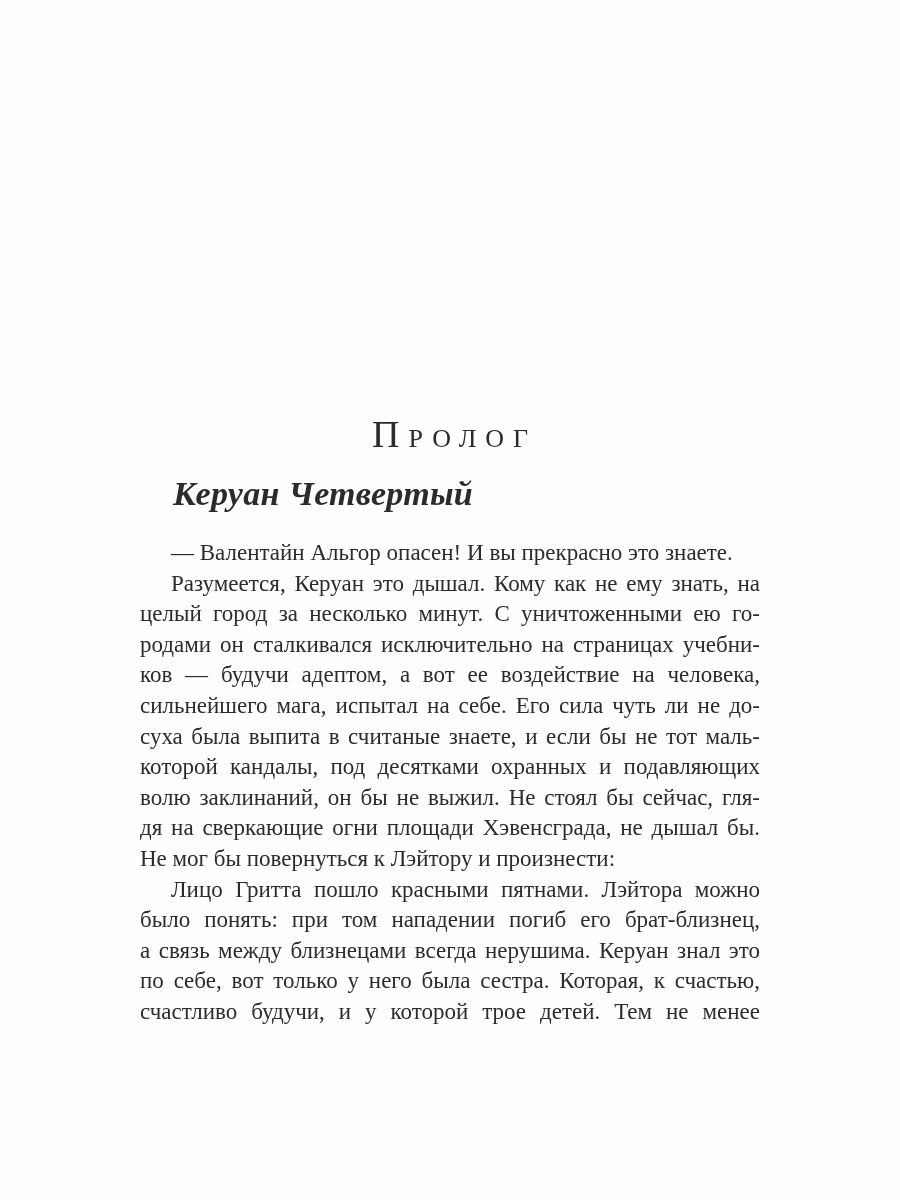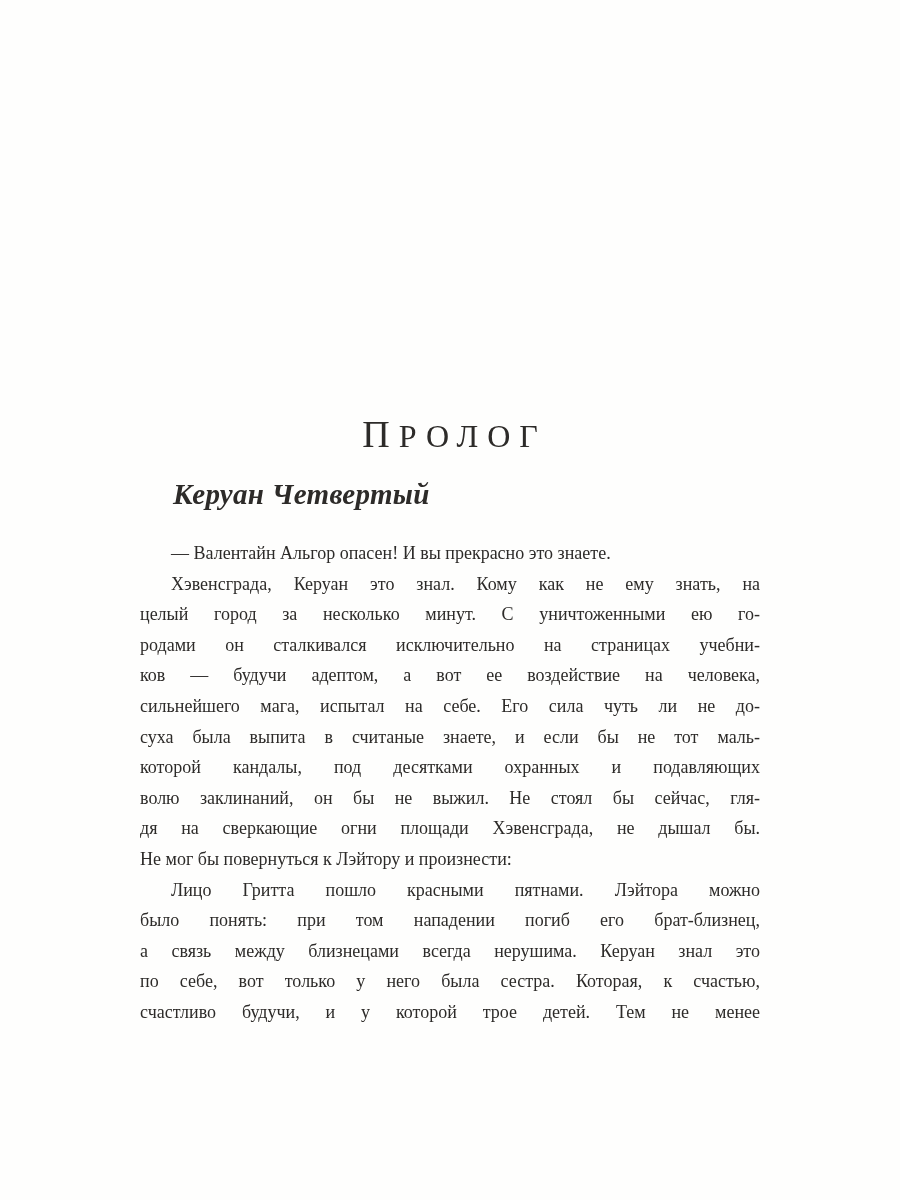--- a/index.html
+++ b/index.html
@@ -33,7 +33,7 @@
     font-size: 38px;
   }
   .chapter-title .rest {
-    font-size: 32px;
+    font-size: 26px;
   }
   .section-subtitle {
     position: absolute;

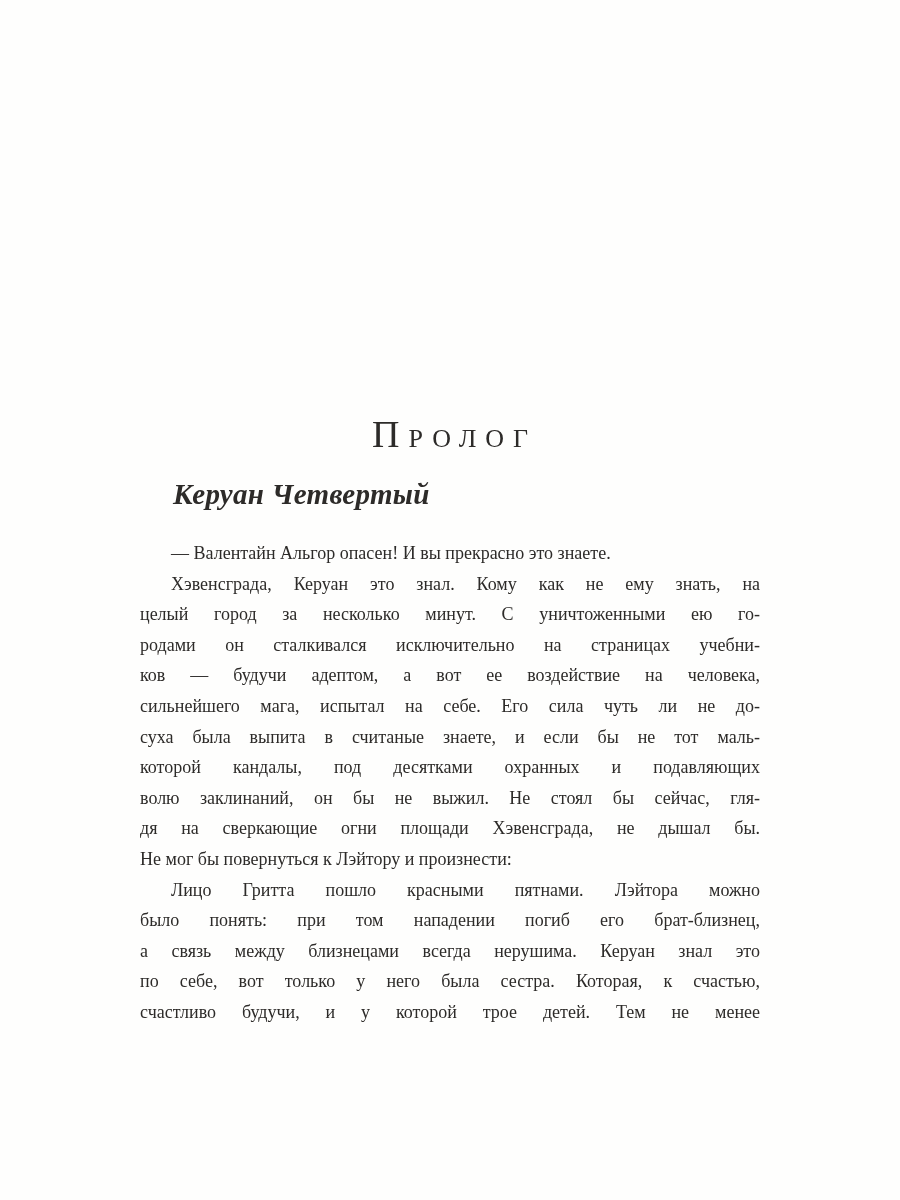--- a/index.html
+++ b/index.html
@@ -42,7 +42,7 @@
     width: 620px;
     box-sizing: border-box;
     padding-left: 33px;
-    font-size: 29px;
+    font-size: 34px;
     line-height: 30px;
     font-weight: bold;
     font-style: italic;

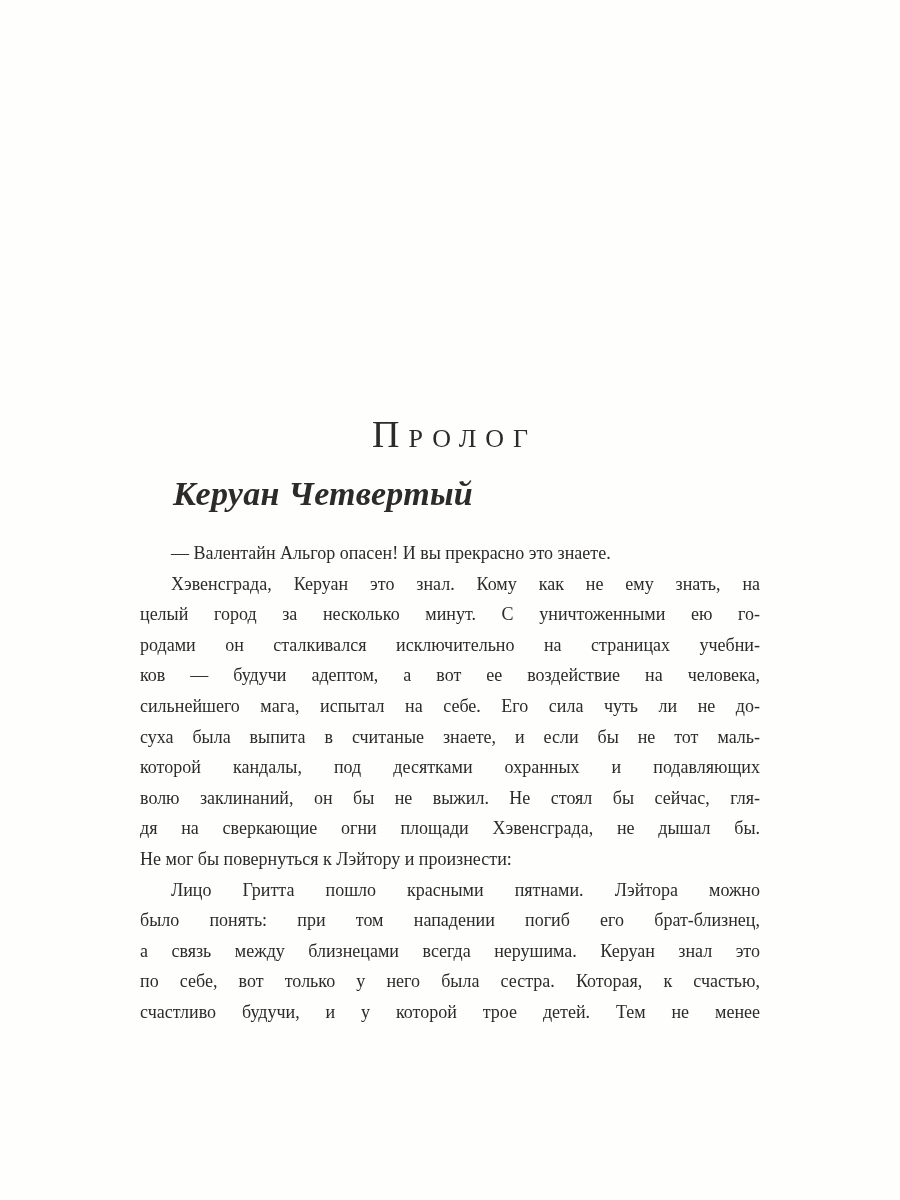--- a/index.html
+++ b/index.html
@@ -53,7 +53,7 @@
     left: 140px;
     top: 538px;
     width: 620px;
-    font-size: 18px;
+    font-size: 23px;
     line-height: 30.6px;
   }
   .line {

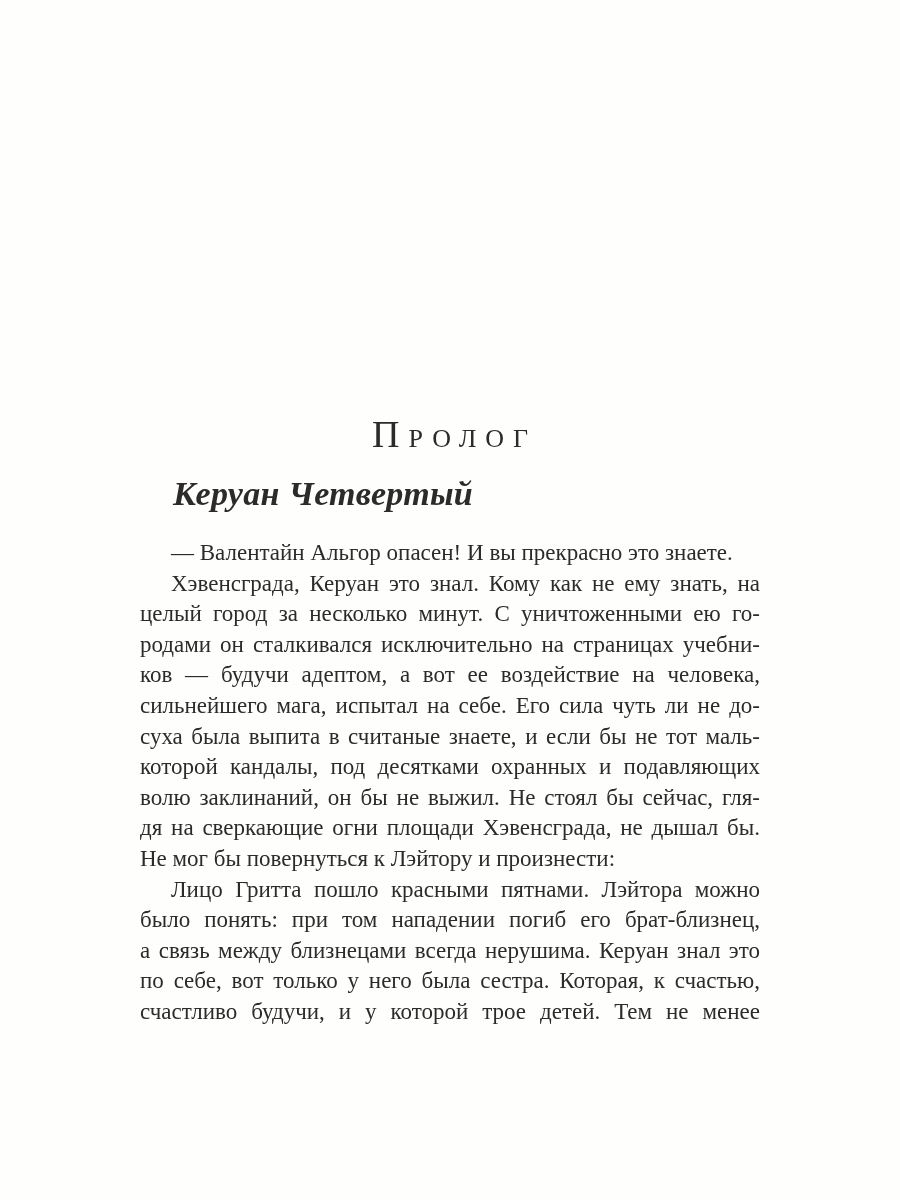--- a/index.html
+++ b/index.html
@@ -81,7 +81,7 @@
 
   <div class="body-text">
       <div class="line indent no-just">— Валентайн Альгор опасен! И вы прекрасно это знаете.</div>
-      <div class="line indent">Хэвенсграда, Керуан это знал. Кому как не ему знать, на</div>
+      <div class="line indent">Разумеется, Керуан это дышал. Кому как не ему знать, на</div>
       <div class="line">целый город за несколько минут. С уничтоженными ею го-</div>
       <div class="line">родами он сталкивался исключительно на страницах учебни-</div>
       <div class="line">ков — будучи адептом, а вот ее воздействие на человека,</div>

